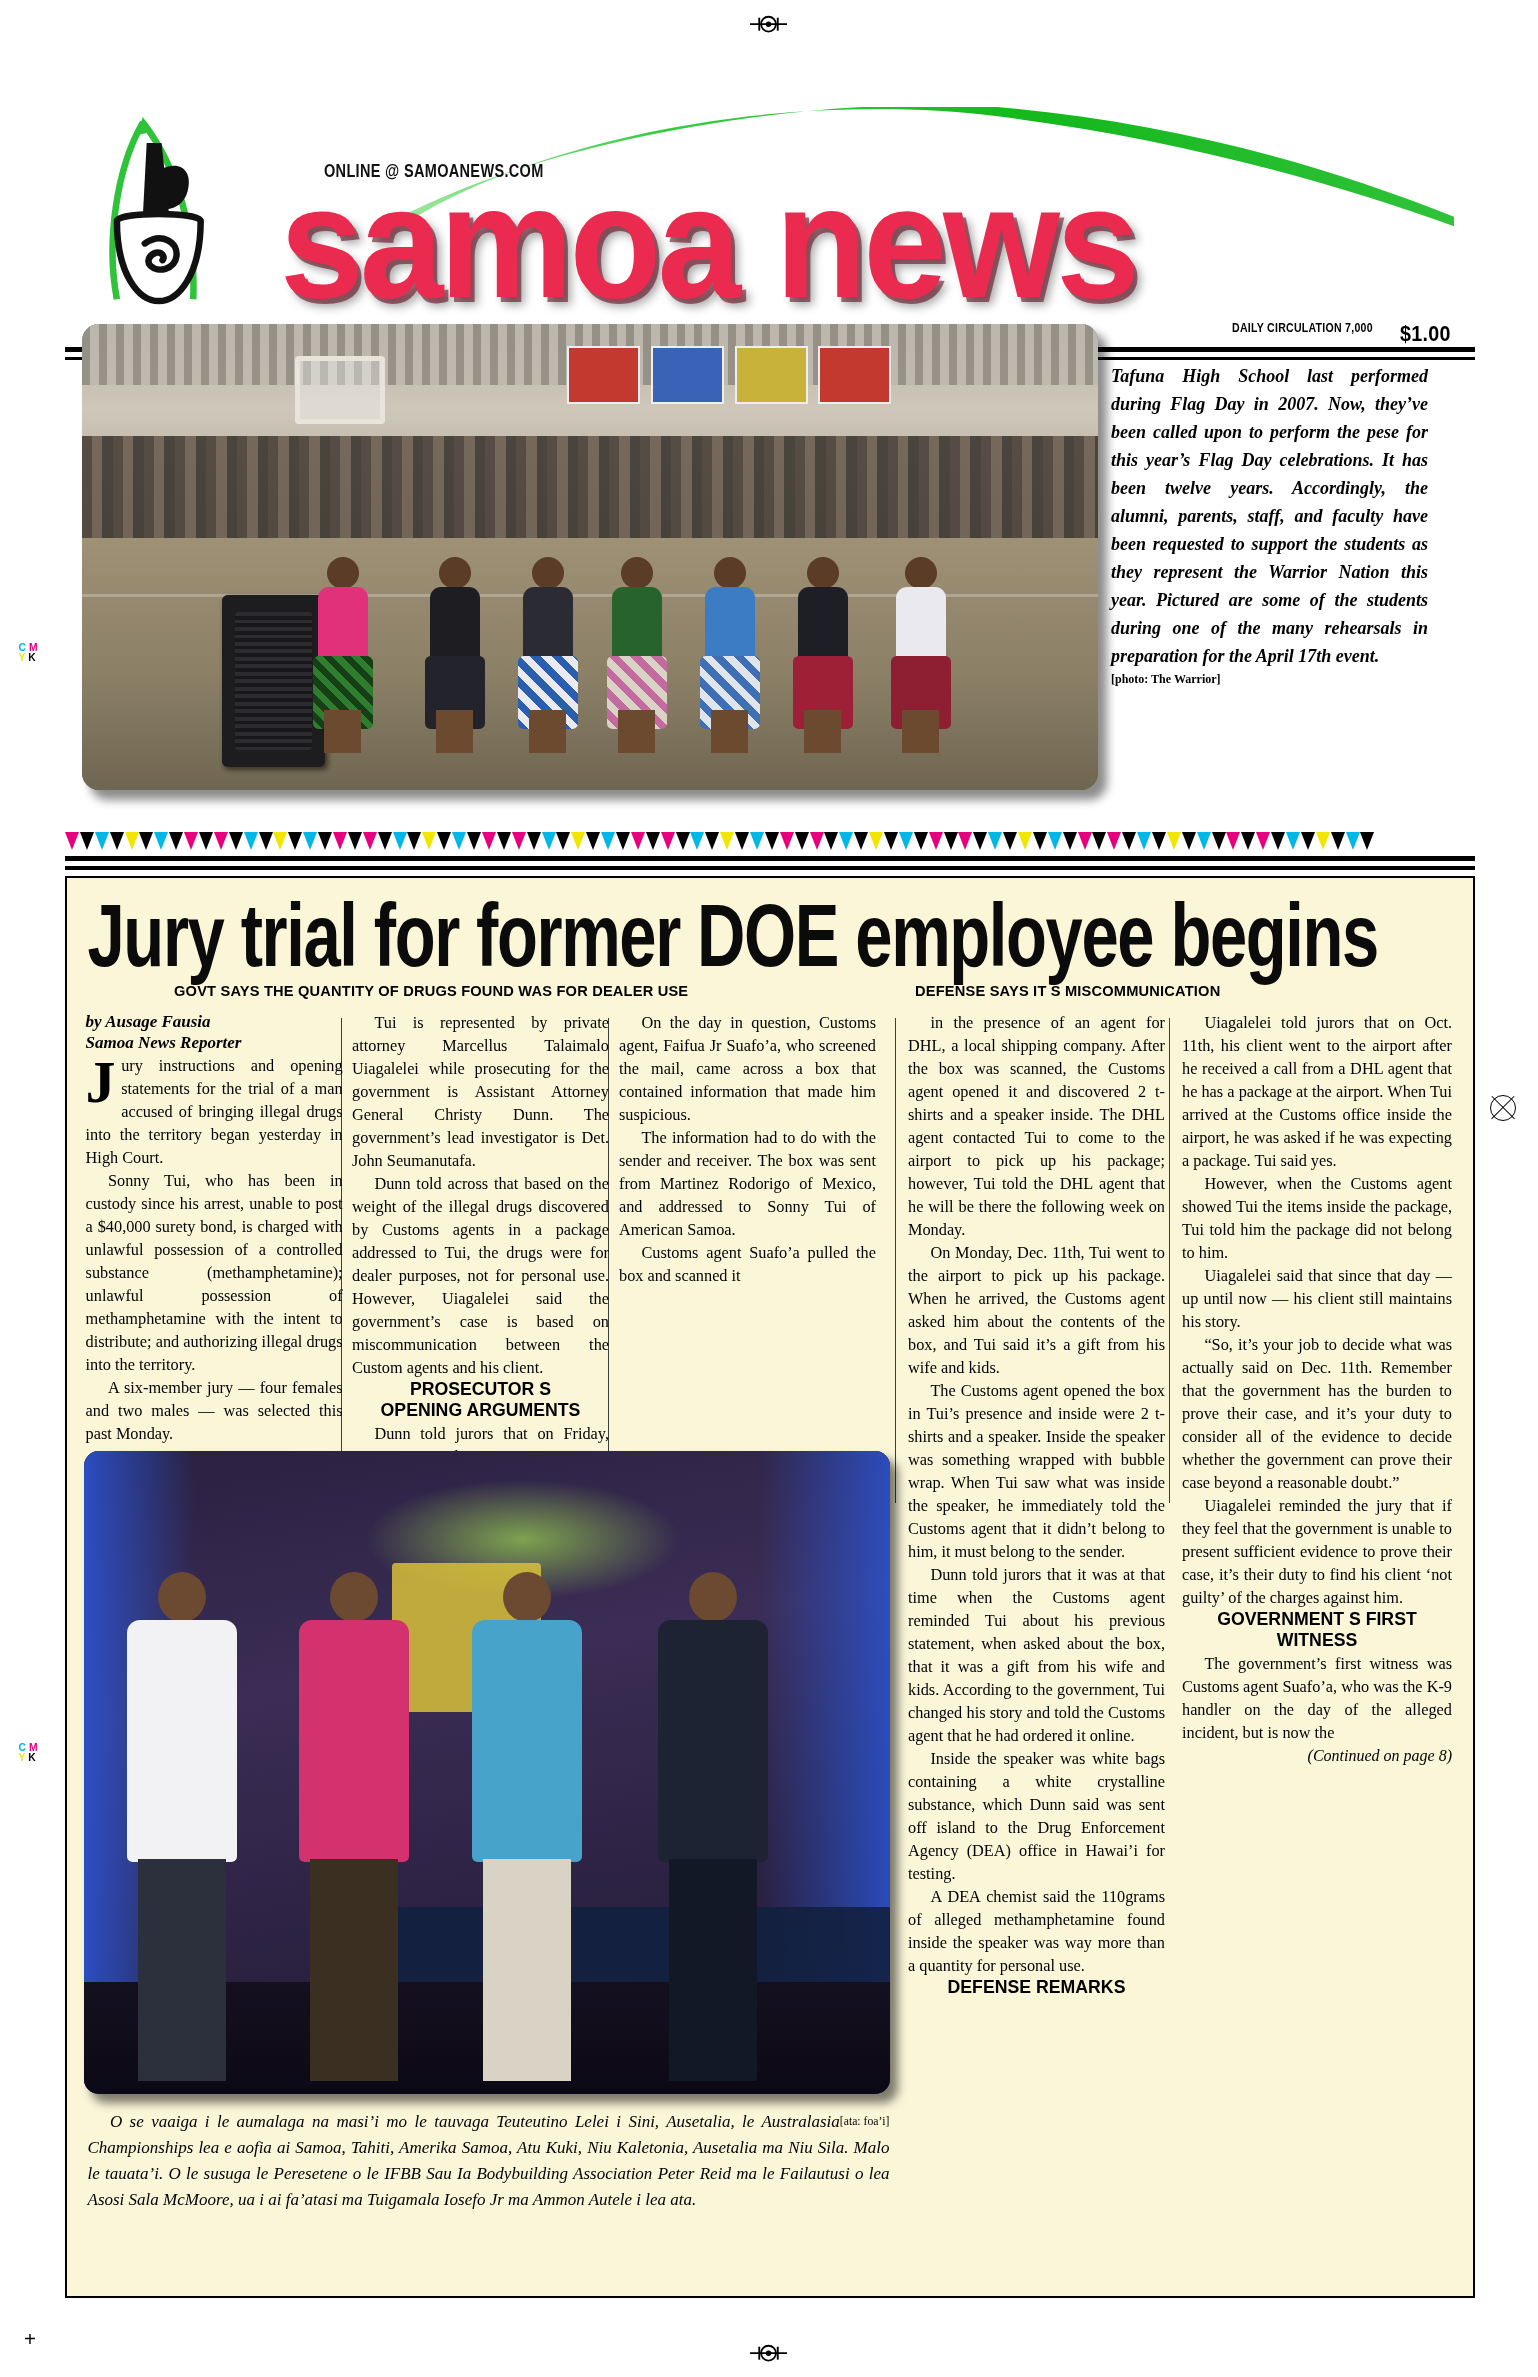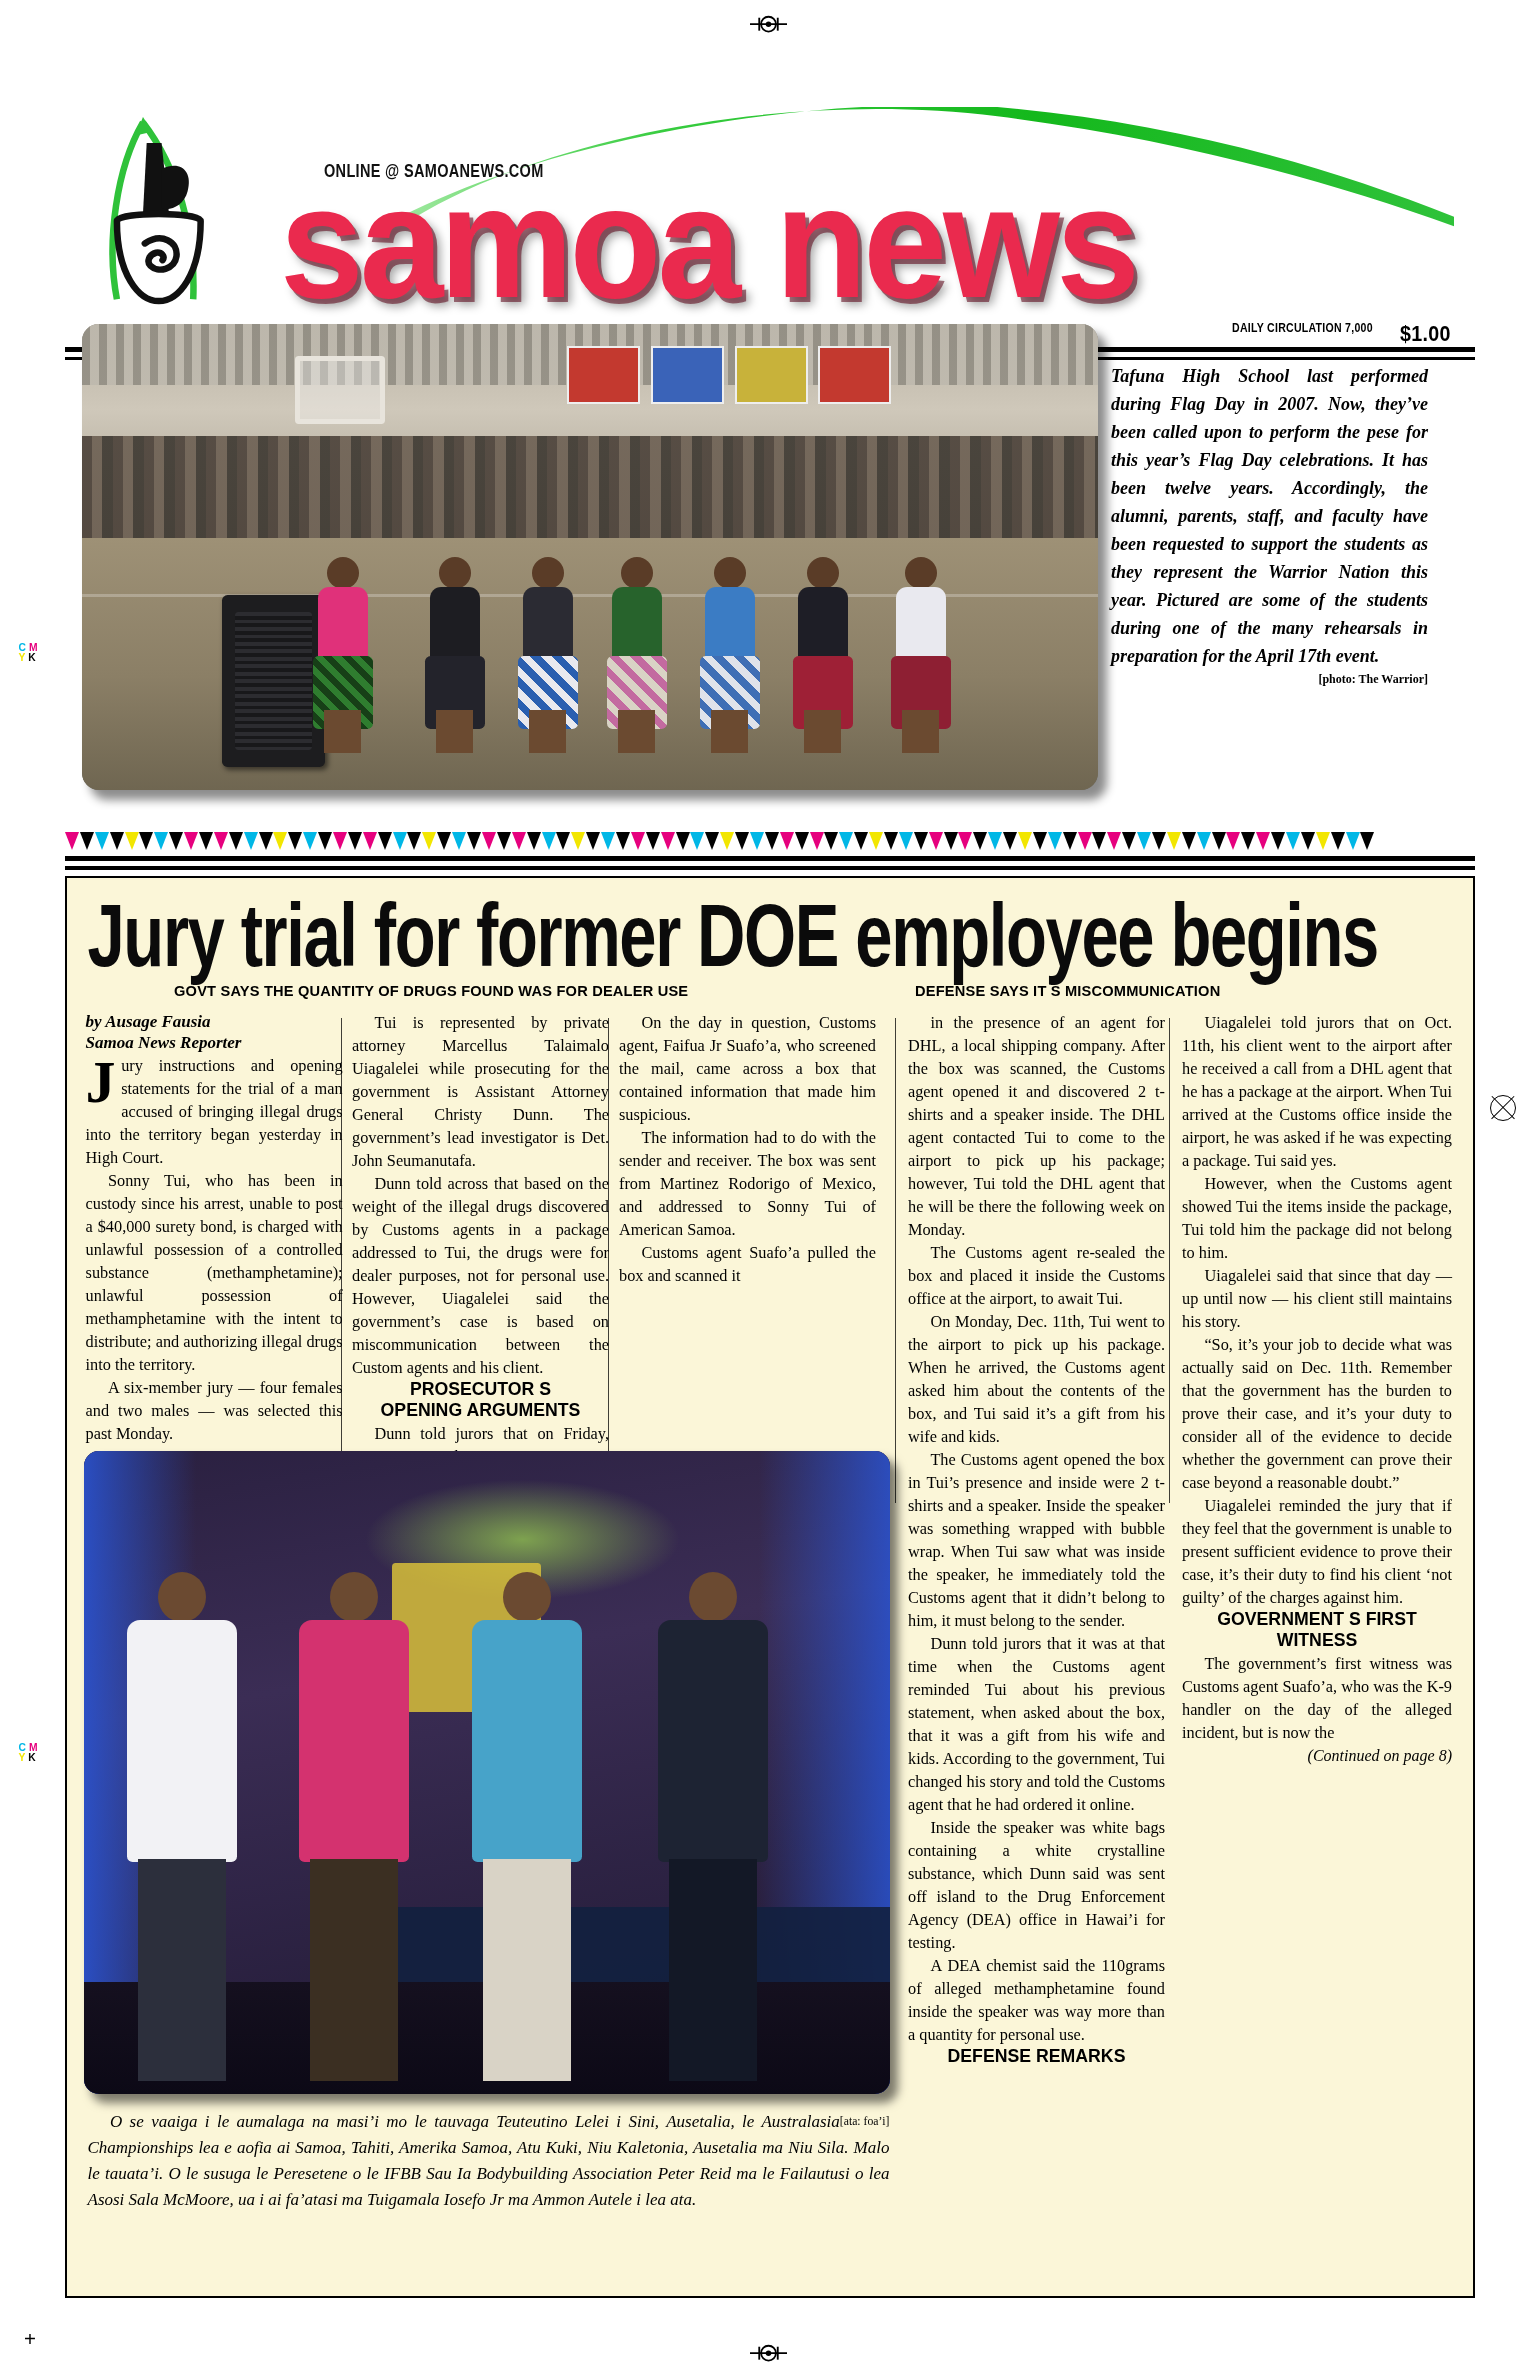--- a/index.html
+++ b/index.html
@@ -59,7 +59,7 @@
   #top-caption{position:absolute;left:1111px;top:362px;width:317px;}
   #top-caption p{margin:0;font-family:"Liberation Serif",serif;font-style:italic;font-weight:bold;
       font-size:18px;line-height:28px;text-align:justify;color:#000;}
-  #top-credit{display:block;text-align:right;font-style:normal;font-weight:bold;font-size:12px;margin-top:1.9px;}
+  #top-credit{display:block;text-align:left;font-style:normal;font-weight:bold;font-size:12px;margin-top:1.9px;}
 
   
   #tri-bar{position:absolute;left:65px;top:832px;width:1410px;height:20.5px;display:flex;align-items:flex-start;}

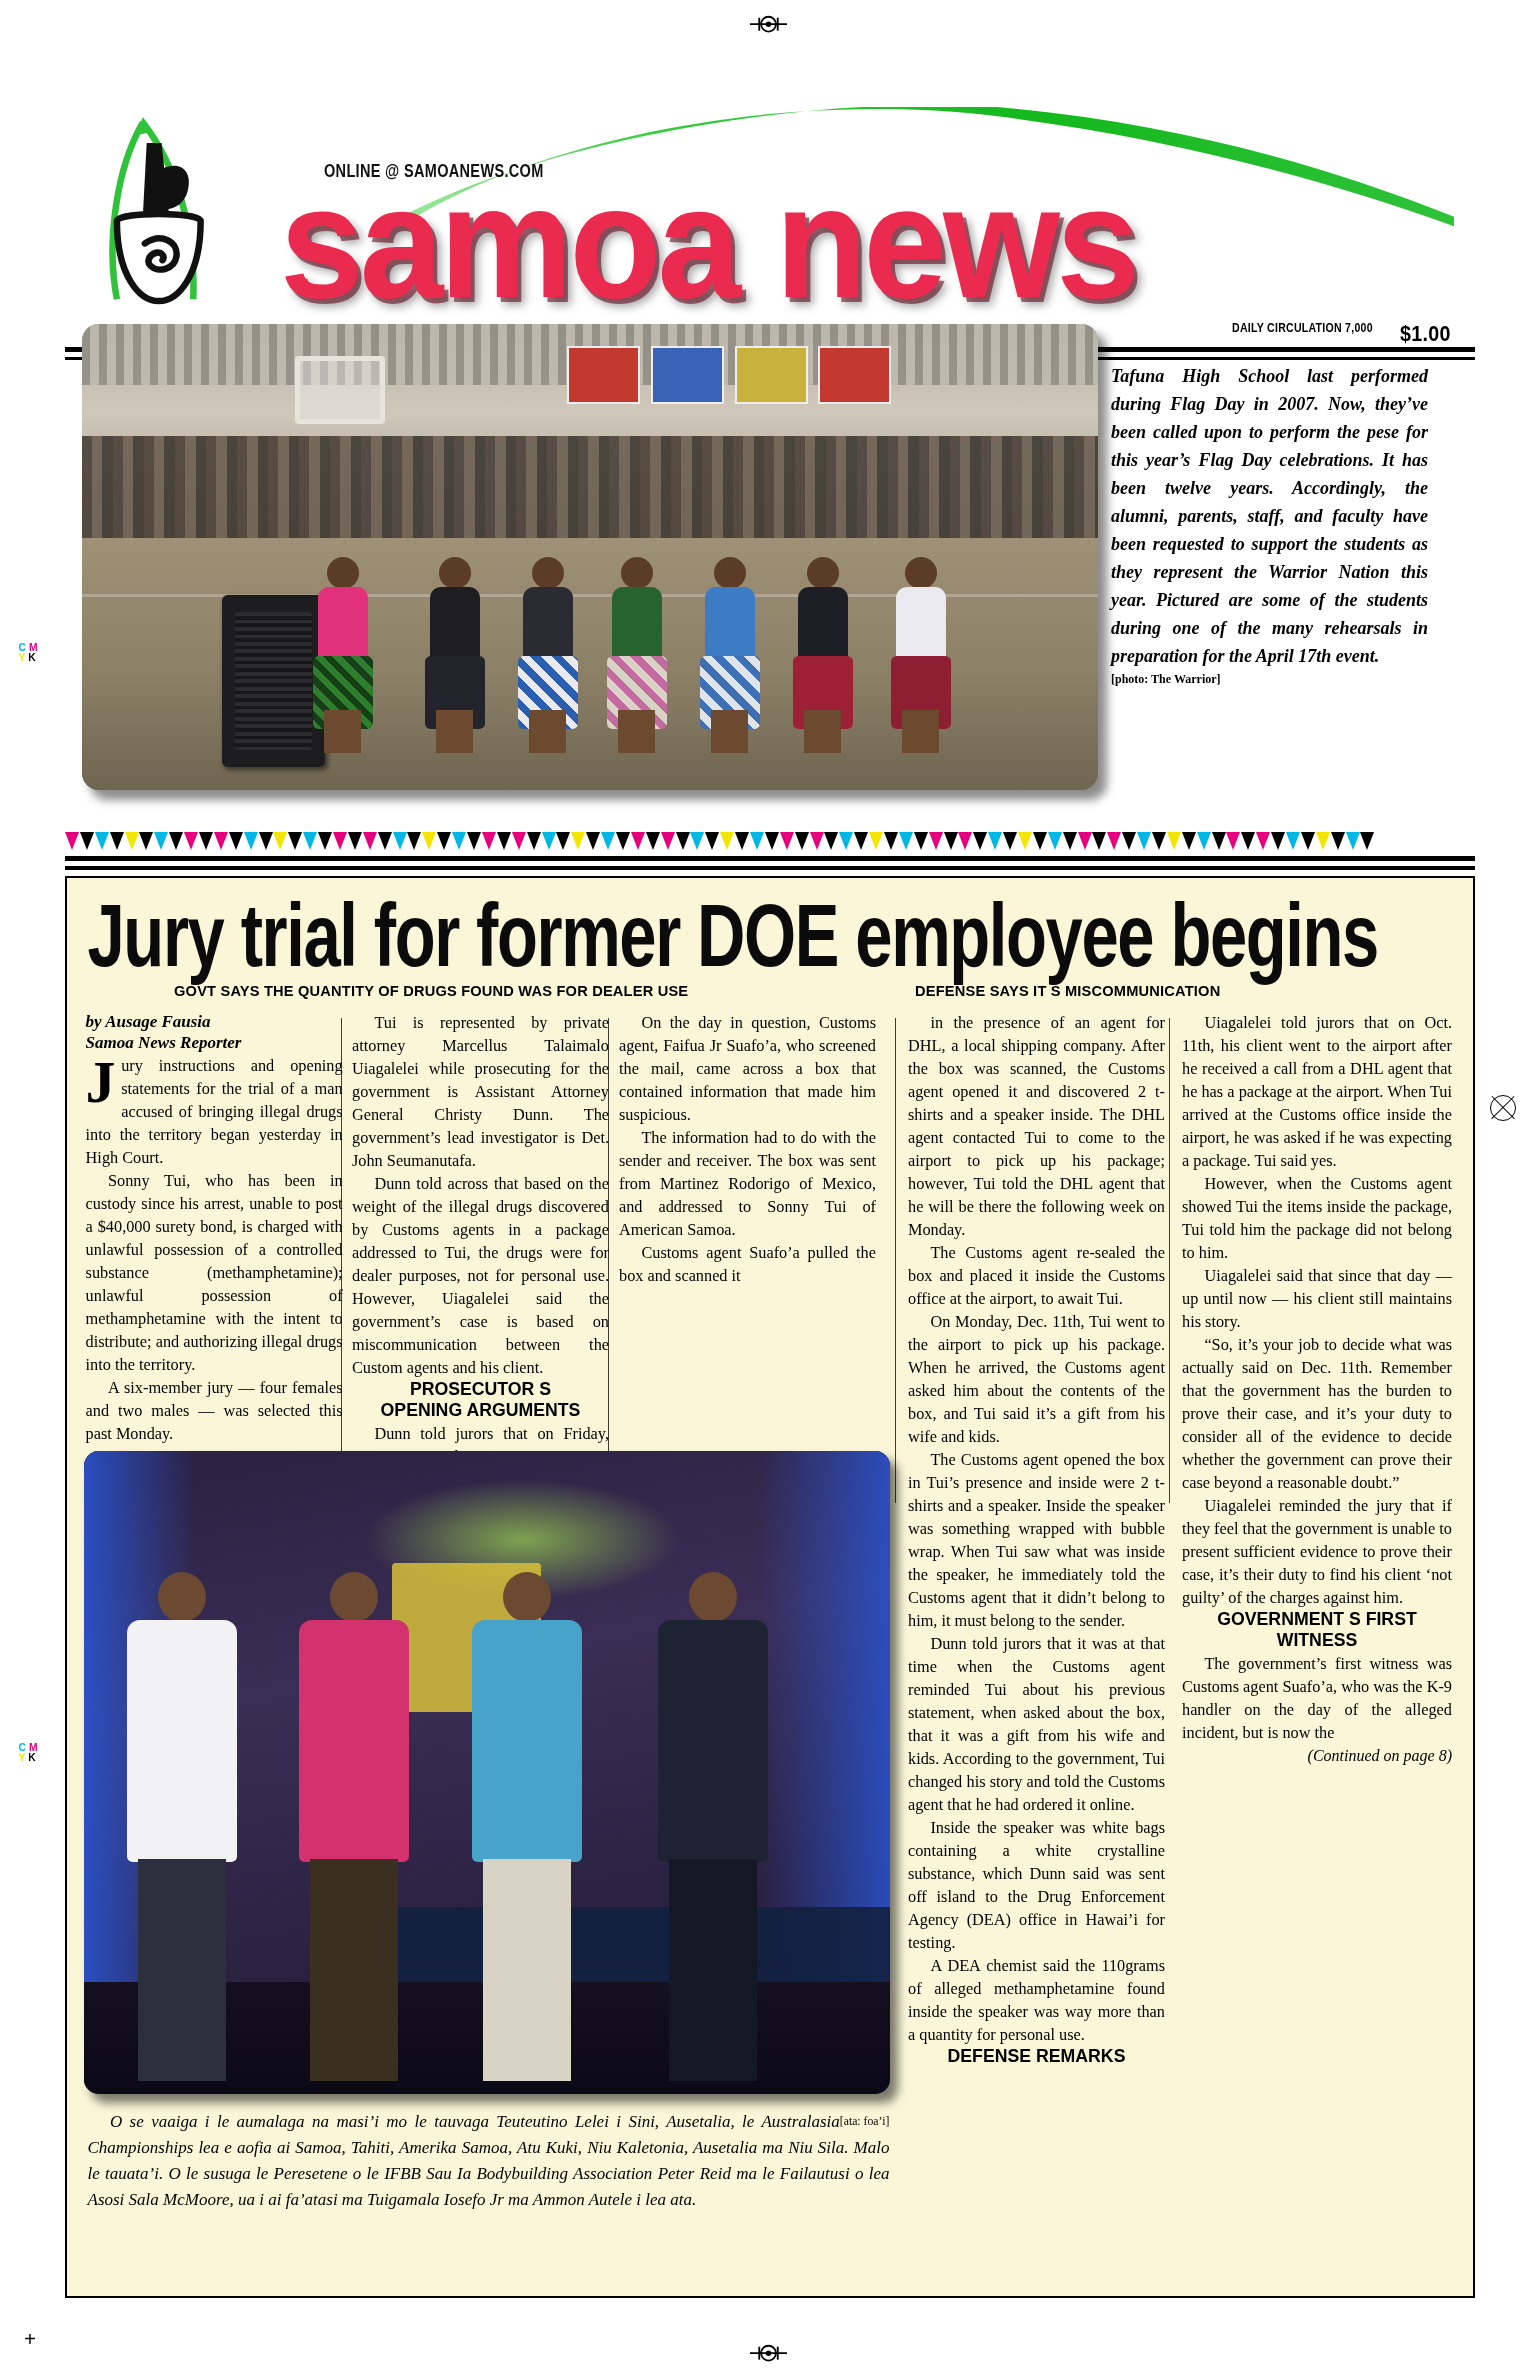--- a/index.html
+++ b/index.html
@@ -398,7 +398,6 @@
 
   <div class="col" id="col4">
     <p>in the presence of an agent for DHL, a local shipping company. After the box was scanned, the Customs agent opened it and discovered 2 t-shirts and a speaker inside. The DHL agent contacted Tui to come to the airport to pick up his package; however, Tui told the DHL agent that he will be there the following week on Monday.</p>
-    <p>The Customs agent re-sealed the box and placed it inside the Customs office at the airport, to await Tui.</p>
     <p>On Monday, Dec. 11th, Tui went to the airport to pick up his package. When he arrived, the Customs agent asked him about the contents of the box, and Tui said it’s a gift from his wife and kids.</p>
     <p>The Customs agent opened the box in Tui’s presence and inside were 2 t-shirts and a speaker. Inside the speaker was something wrapped with bubble wrap. When Tui saw what was inside the speaker, he immediately told the Customs agent that it didn’t belong to him, it must belong to the sender.</p>
     <p>Dunn told jurors that it was at that time when the Customs agent reminded Tui about his previous statement, when asked about the box, that it was a gift from his wife and kids. According to the government, Tui changed his story and told the Customs agent that he had ordered it online.</p>

